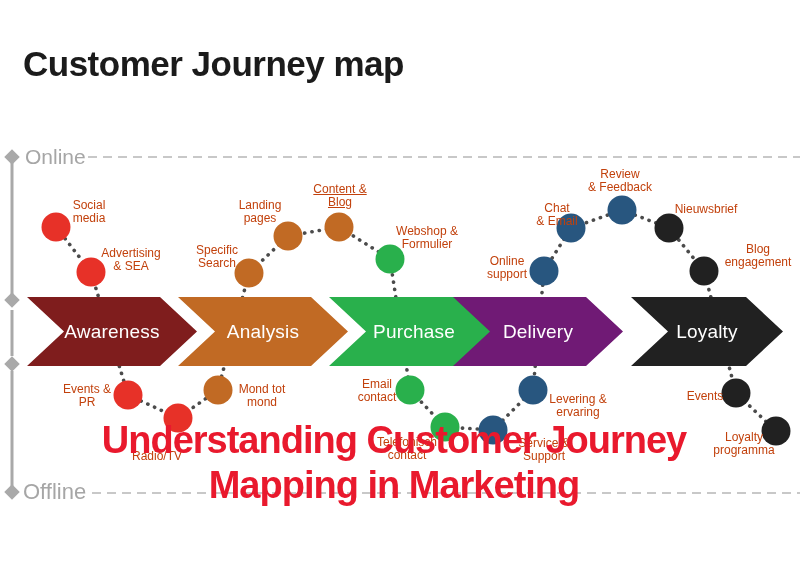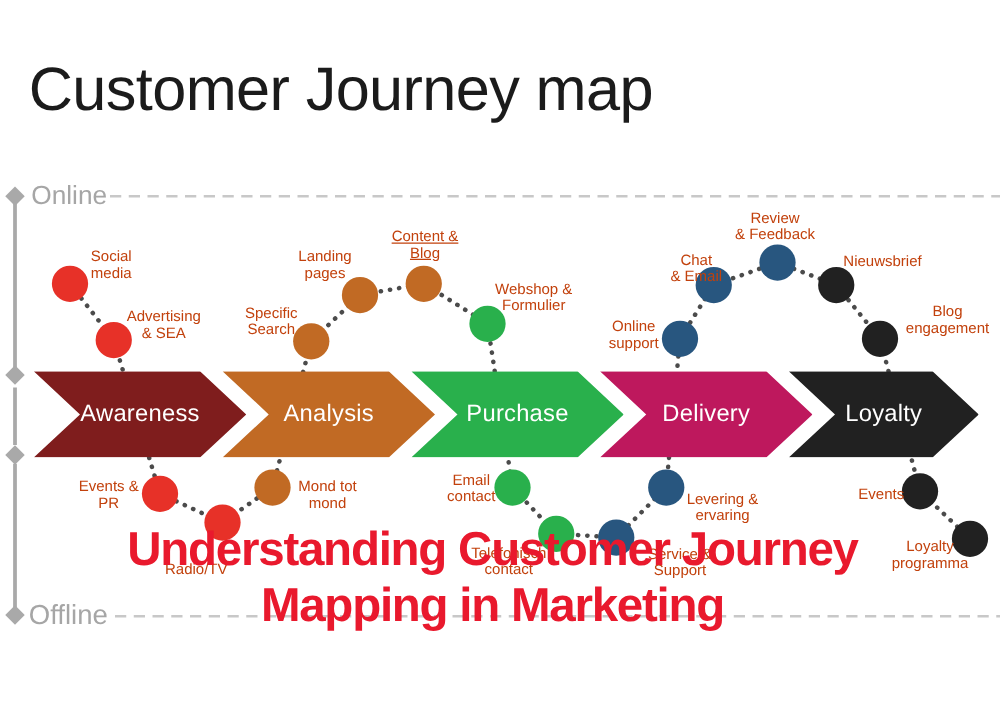--- a/index.html
+++ b/index.html
@@ -9,7 +9,7 @@
   }
   .page-title{
     position:absolute;left:23px;top:44px;
-    font-size:49px;font-weight:normal;color:#1b1b1b;letter-spacing:-0.5px;
+    font-size:35px;font-weight:bold;color:#1b1b1b;letter-spacing:-0.5px;
     white-space:nowrap;
   }
   .lane-label{

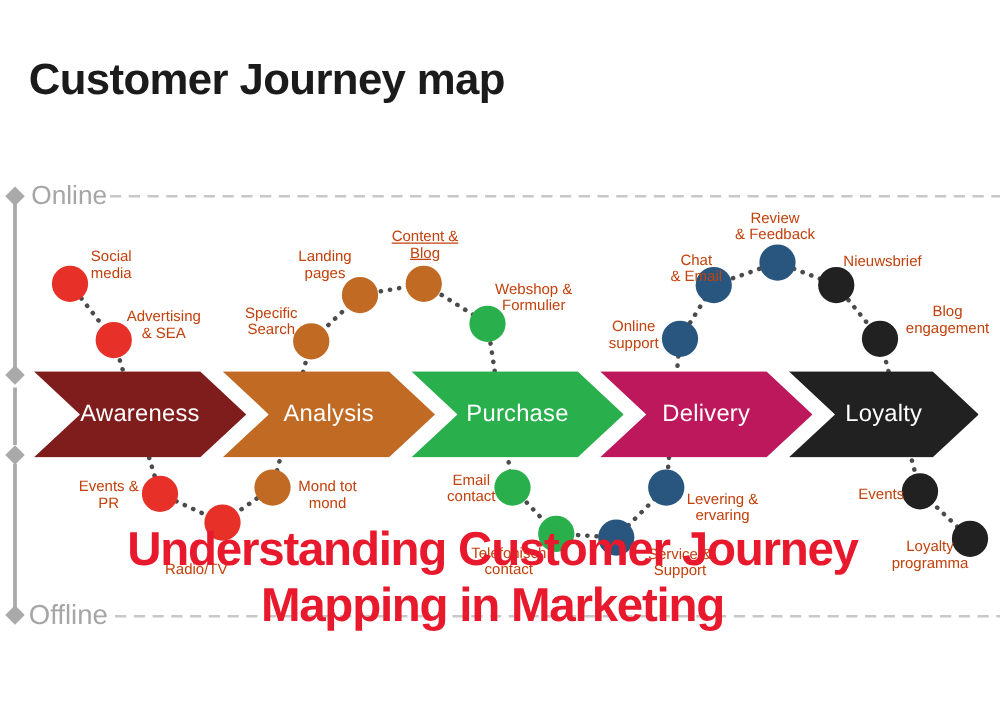--- a/index.html
+++ b/index.html
@@ -79,7 +79,7 @@
     <div class="stage-arrow" style="left: 329px; width: 170px; background: rgb(41, 176, 76); clip-path: polygon(0px 0px, 133px 0px, 170px 50%, 133px 100%, 0px 100%, 37px 50%);">
       <span class="stage-label">Purchase</span>
     </div>
-    <div class="stage-arrow" style="left: 480px; width: 170px; background: #be185d; clip-path: polygon(0px 0px, 133px 0px, 170px 50%, 133px 100%, 0px 100%, 37px 50%);">
+    <div class="stage-arrow" style="left: 453px; width: 170px; background: #701a75; clip-path: polygon(0px 0px, 133px 0px, 170px 50%, 133px 100%, 0px 100%, 37px 50%);">
       <span class="stage-label">Delivery</span>
     </div>
     <div class="stage-arrow" style="left: 631px; width: 152px; background: rgb(33, 33, 33); clip-path: polygon(0px 0px, 115px 0px, 152px 50%, 115px 100%, 0px 100%, 37px 50%);">

